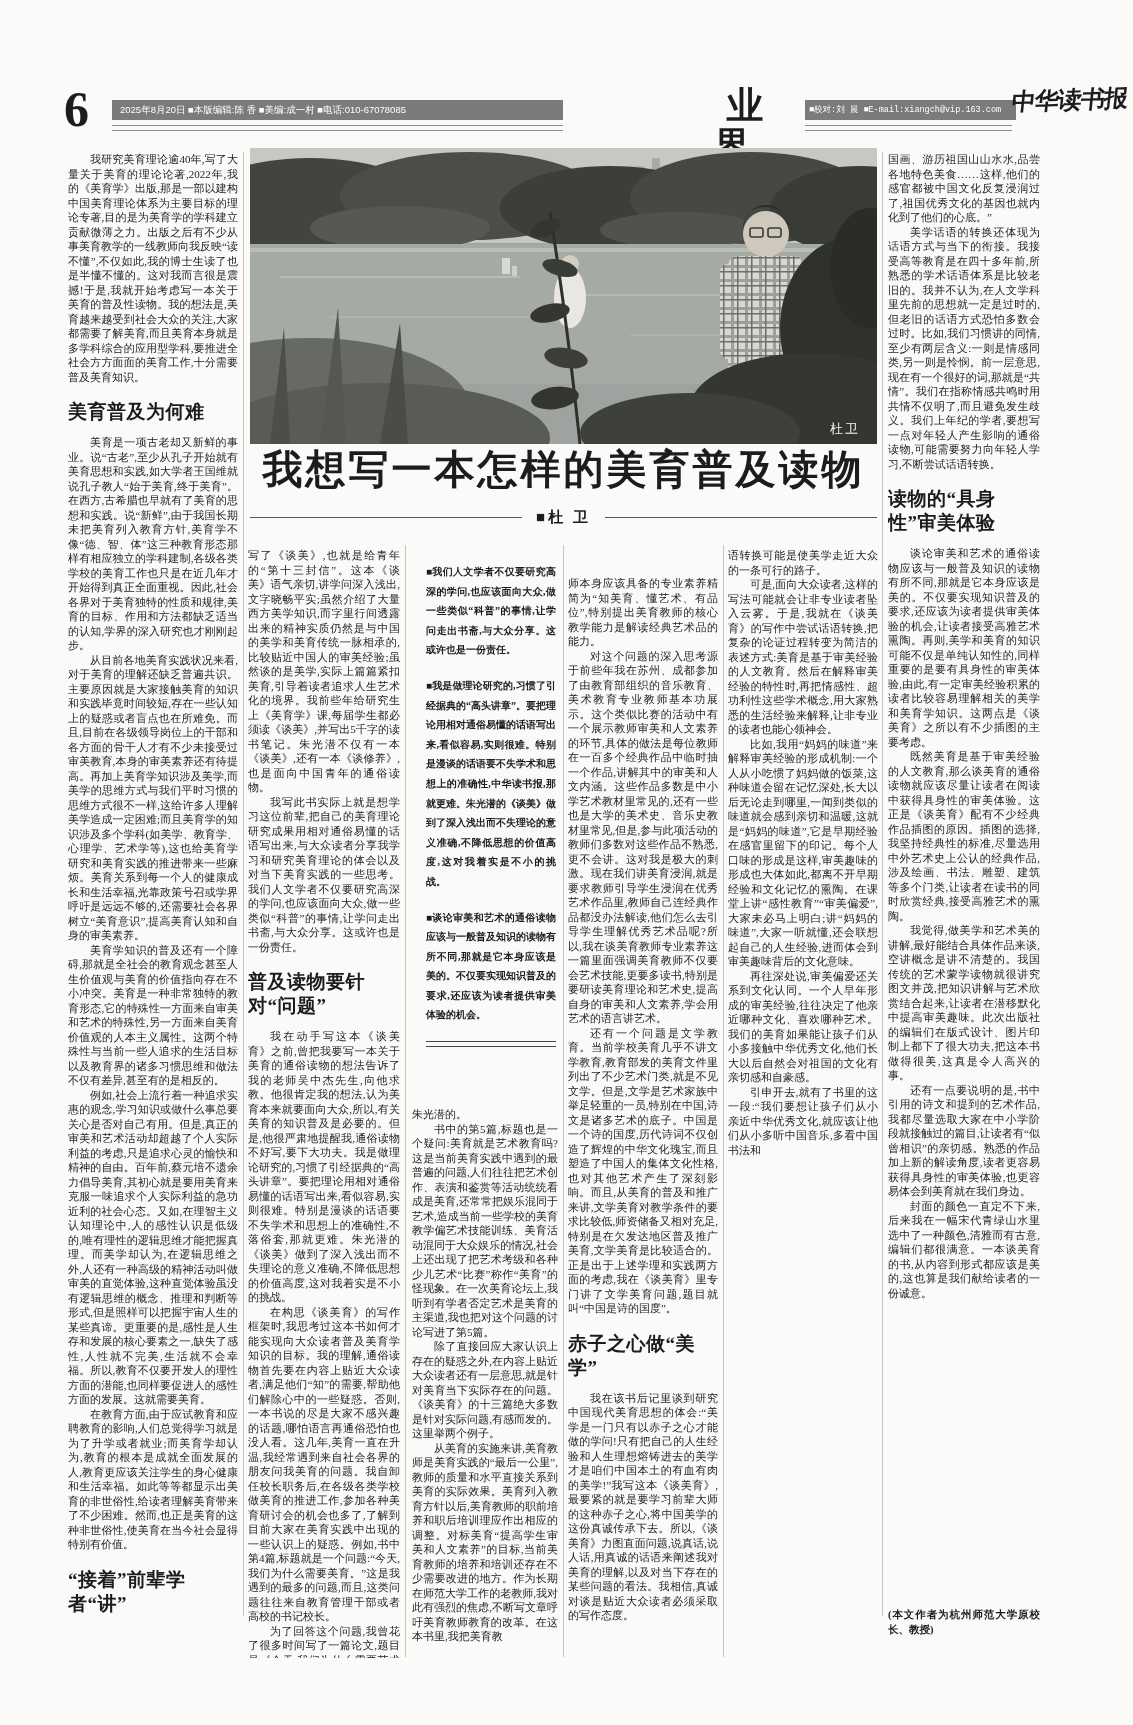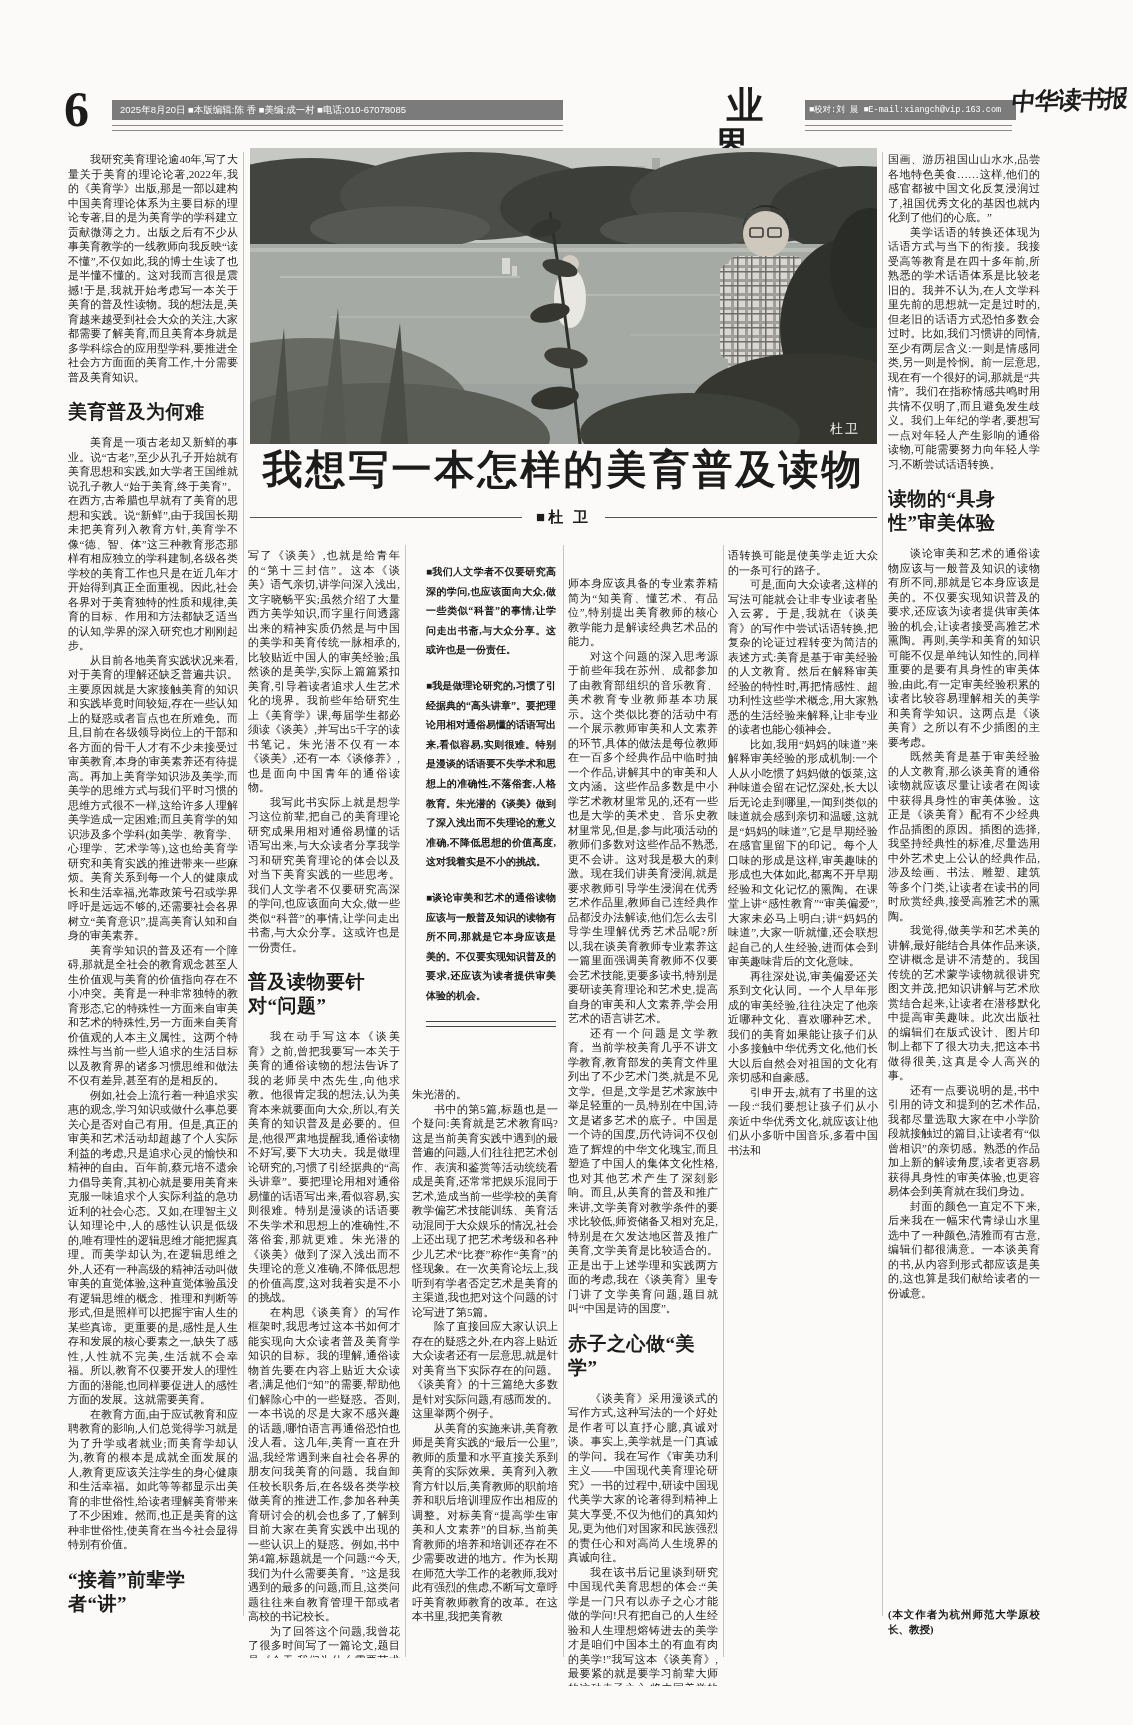--- a/index.html
+++ b/index.html
@@ -179,7 +179,7 @@
 <div class="abs col col3">
   <div class="pq-wrap">
       <div class="pq">■我们人文学者不仅要研究高深的学问,也应该面向大众,做一些类似“科普”的事情,让学问走出书斋,与大众分享。这或许也是一份责任。</div>
-      <div class="pq">■我是做理论研究的,习惯了引经据典的“高头讲章”。要把理论用相对通俗易懂的话语写出来,看似容易,实则很难。特别是漫谈的话语要不失学术和思想上的准确性,不落俗套,人格教育。朱光潜的《谈美》做到了深入浅出而不失理论的意义准确,不降低思想的价值高度,这对我着实是不小的挑战。</div>
+      <div class="pq">■我是做理论研究的,习惯了引经据典的“高头讲章”。要把理论用相对通俗易懂的话语写出来,看似容易,实则很难。特别是漫谈的话语要不失学术和思想上的准确性,中华读书报,那就更难。朱光潜的《谈美》做到了深入浅出而不失理论的意义准确,不降低思想的价值高度,这对我着实是不小的挑战。</div>
       <div class="pq">■谈论审美和艺术的通俗读物应该与一般普及知识的读物有所不同,那就是它本身应该是美的。不仅要实现知识普及的要求,还应该为读者提供审美体验的机会。</div>
     </div>
   <div class="pq-rule"></div>

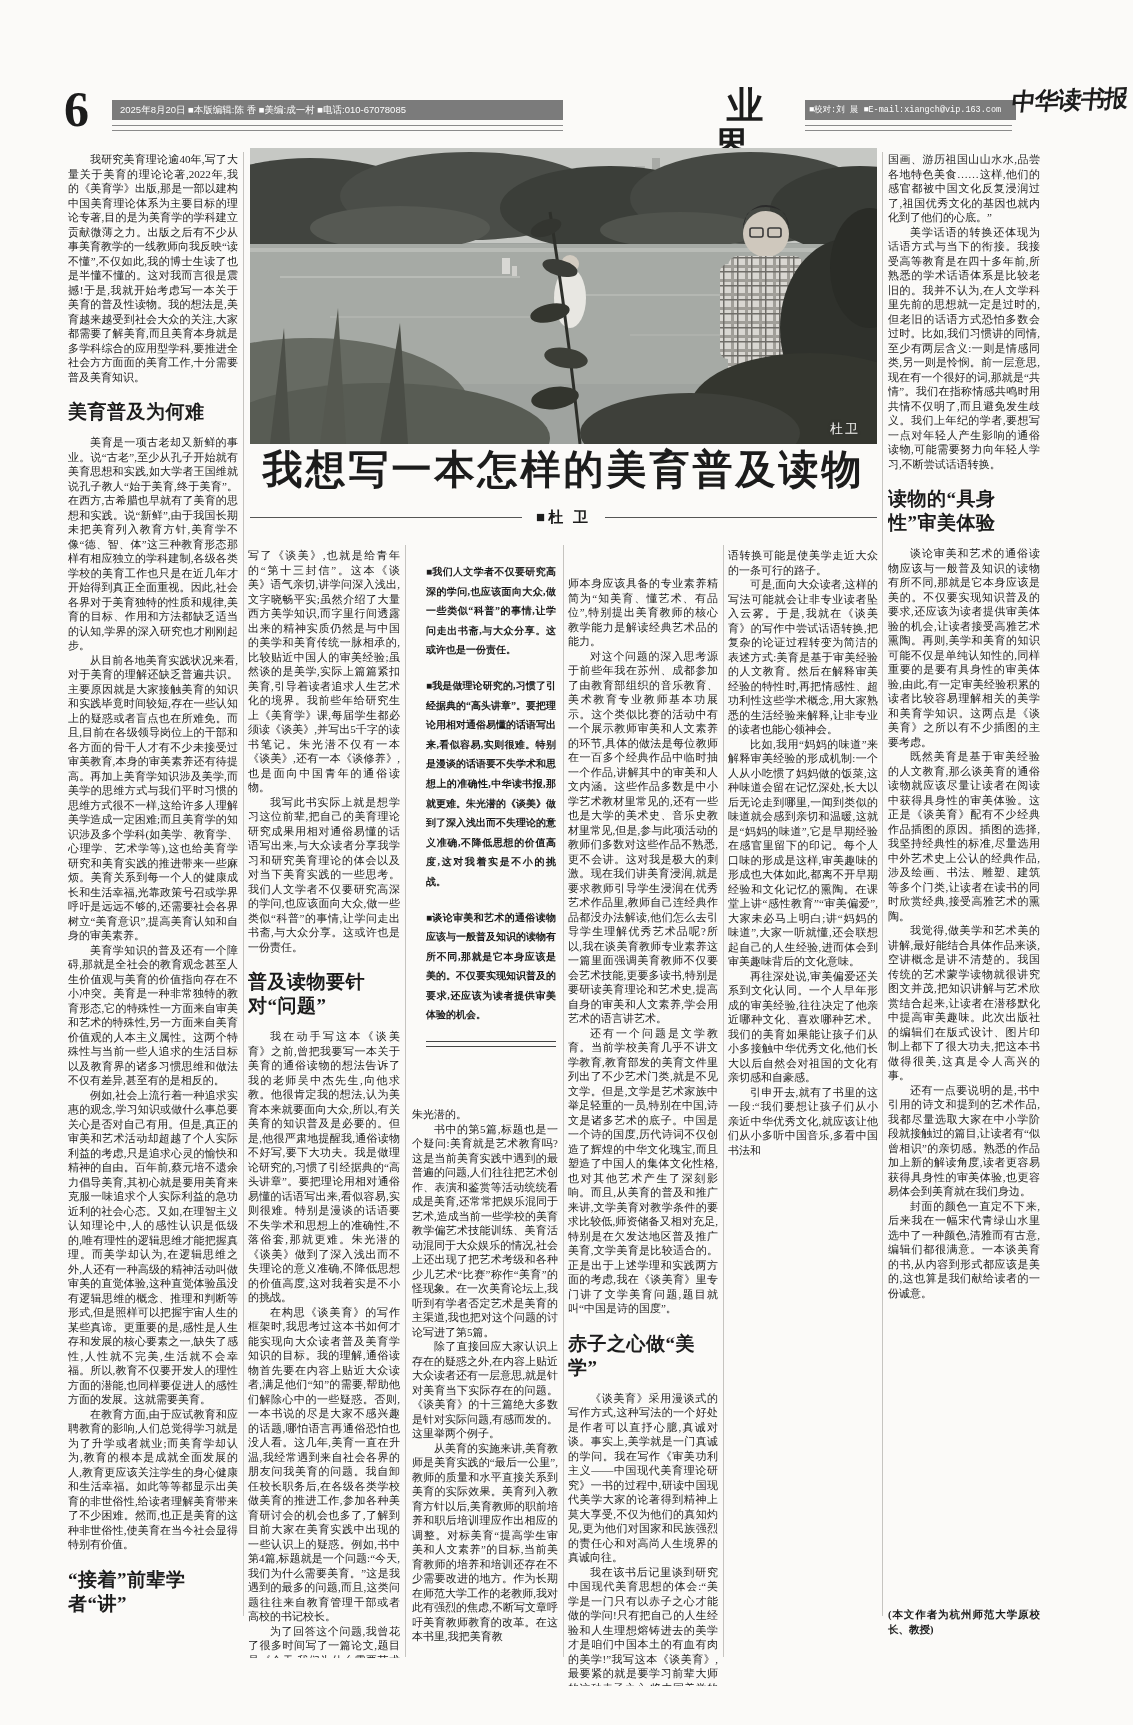--- a/index.html
+++ b/index.html
@@ -196,7 +196,6 @@
     <p class="body-p">对这个问题的深入思考源于前些年我在苏州、成都参加了由教育部组织的音乐教育、美术教育专业教师基本功展示。这个类似比赛的活动中有一个展示教师审美和人文素养的环节,具体的做法是每位教师在一百多个经典作品中临时抽一个作品,讲解其中的审美和人文内涵。这些作品多数是中小学艺术教材里常见的,还有一些也是大学的美术史、音乐史教材里常见,但是,参与此项活动的教师们多数对这些作品不熟悉,更不会讲。这对我是极大的刺激。现在我们讲美育浸润,就是要求教师引导学生浸润在优秀艺术作品里,教师自己连经典作品都没办法解读,他们怎么去引导学生理解优秀艺术品呢?所以,我在谈美育教师专业素养这一篇里面强调美育教师不仅要会艺术技能,更要多读书,特别是要研读美育理论和艺术史,提高自身的审美和人文素养,学会用艺术的语言讲艺术。</p>
     <p class="body-p">还有一个问题是文学教育。当前学校美育几乎不讲文学教育,教育部发的美育文件里列出了不少艺术门类,就是不见文学。但是,文学是艺术家族中举足轻重的一员,特别在中国,诗文是诸多艺术的底子。中国是一个诗的国度,历代诗词不仅创造了辉煌的中华文化瑰宝,而且塑造了中国人的集体文化性格,也对其他艺术产生了深刻影响。而且,从美育的普及和推广来讲,文学美育对教学条件的要求比较低,师资储备又相对充足,特别是在欠发达地区普及推广美育,文学美育是比较适合的。正是出于上述学理和实践两方面的考虑,我在《谈美育》里专门讲了文学美育问题,题目就叫“中国是诗的国度”。</p>
     <div class="col-h">赤子之心做“美学”</div>
-    <p class="body-p">《谈美育》采用漫谈式的写作方式,这种写法的一个好处是作者可以直抒心臆,真诚对谈。事实上,美学就是一门真诚的学问。我在写作《审美功利主义——中国现代美育理论研究》一书的过程中,研读中国现代美学大家的论著得到精神上莫大享受,不仅为他们的真知灼见,更为他们对国家和民族强烈的责任心和对高尚人生境界的真诚向往。</p>
     <p class="body-p">我在该书后记里谈到研究中国现代美育思想的体会:“美学是一门只有以赤子之心才能做的学问!只有把自己的人生经验和人生理想熔铸进去的美学才是咱们中国本土的有血有肉的美学!”我写这本《谈美育》,最要紧的就是要学习前辈大师的这种赤子之心,将中国美学的这份真诚传承下去。所以,《谈美育》力图直面问题,说真话,说人话,用真诚的话语来阐述我对美育的理解,以及对当下存在的某些问题的看法。我相信,真诚对谈是贴近大众读者必须采取的写作态度。</p>
   </div>
 <div class="abs col col5">

